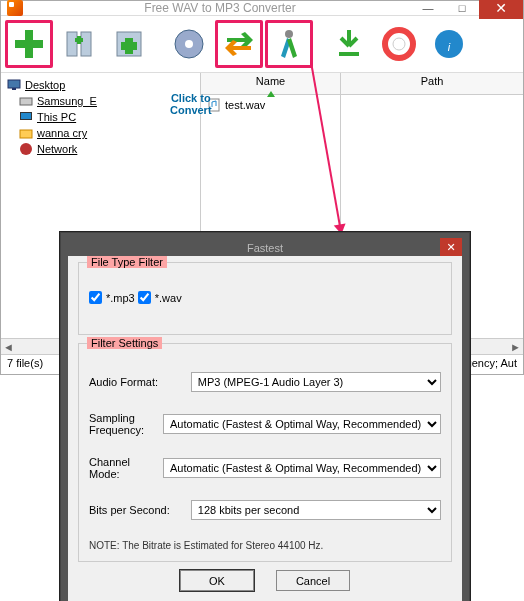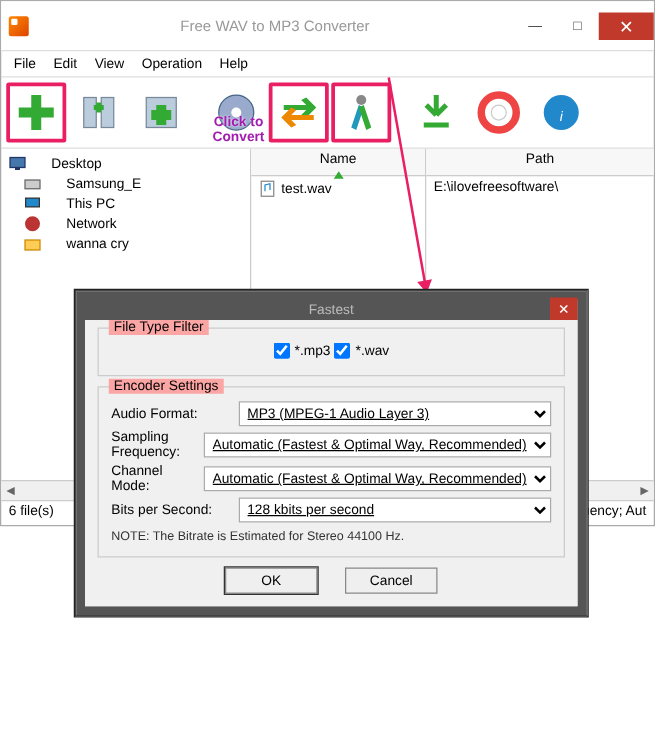--- a/index.html
+++ b/index.html
@@ -6,7 +6,7 @@
 body { background: #fff; width: 524px; height: 601px; position: relative; overflow: hidden; }
 
 .win { width: 524px; background: #fff; border: 1px solid #aaa; }
-.titlebar { height: 40px; background: #fff; display: flex; align-items: center; border-bottom: 1px solid #ddd; gap: 20px; }
+.titlebar { height: 15px; background: #fff; display: flex; align-items: center; border-bottom: 1px solid #ddd; gap: 20px; }
 .titlebar .icon { width: 16px; height: 16px; margin: 0 6px; background: linear-gradient(135deg,#f80,#d40); border-radius:2px; position:relative; }
 .titlebar .icon::after{content:"";position:absolute;top:2px;left:2px;width:5px;height:5px;background:#fff;border-radius:1px;}
 .title { flex: 1; text-align: center; color: #999; font-size: 12px; }

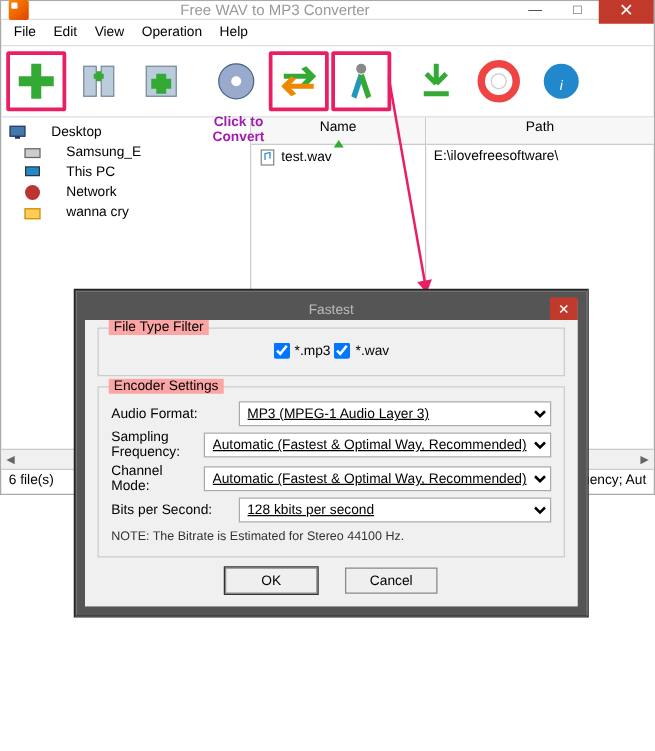--- a/index.html
+++ b/index.html
@@ -78,13 +78,6 @@
     </div>
   </div>
 
-  <div class="menubar">
-    <span>File</span>
-    <span>Edit</span>
-    <span>View</span>
-    <span>Operation</span>
-    <span>Help</span>
-  </div>
 
   <div class="toolbar">
     <div class="tbtn hilite">

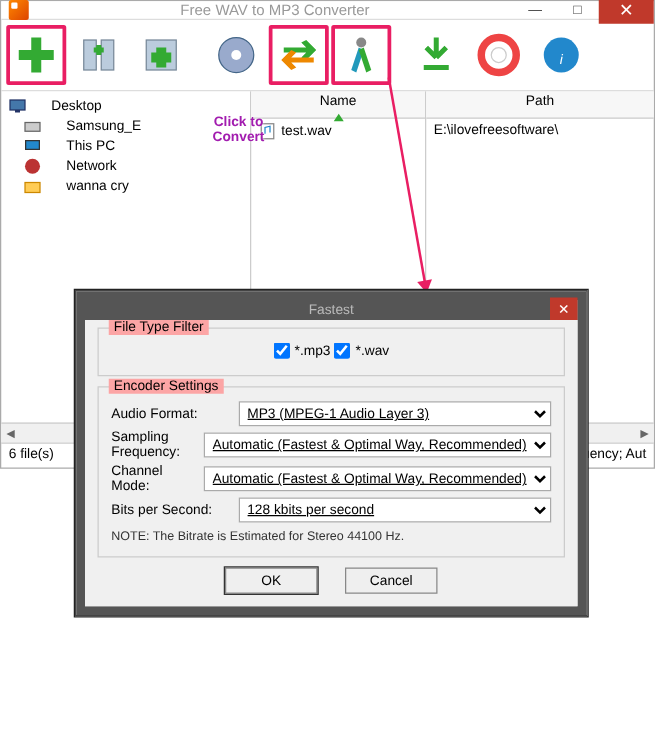--- a/index.html
+++ b/index.html
@@ -28,7 +28,7 @@
 
 .panes { display: flex; height: 265px; }
 .tree { width: 200px; border-right: 1px solid #ccc; padding: 4px; overflow:hidden;}
-.tree-item { display: flex; align-items: center; gap: 20px; padding: 1px 2px 1px 14px; font-size: 12px; white-space:nowrap;}
+.tree-item { display: flex; align-items: center; gap: 4px; padding: 1px 2px 1px 14px; font-size: 12px; white-space:nowrap;text-decoration:underline;}
 .tree-item.root { padding-left: 2px; }
 .ticon { width: 14px; height: 14px; display:inline-block; }
 

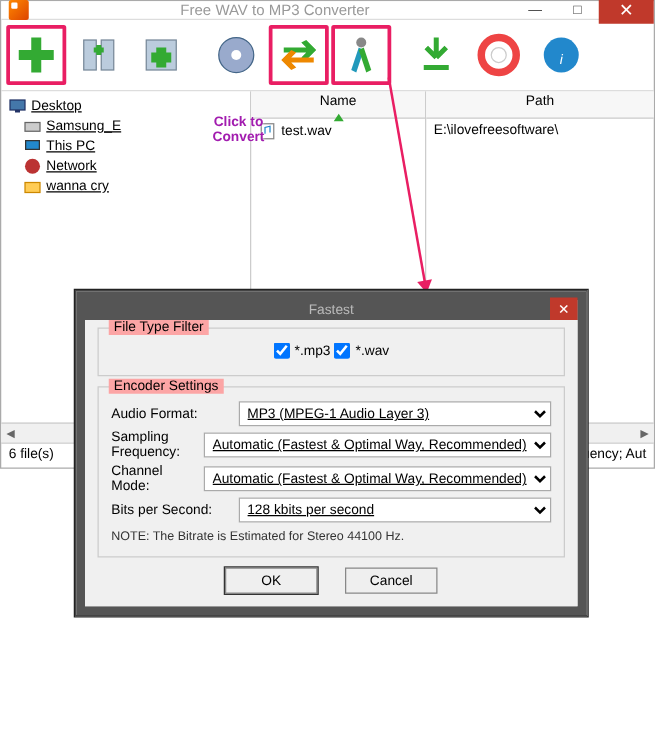--- a/index.html
+++ b/index.html
@@ -22,7 +22,7 @@
 .tbtn svg { width: 36px; height: 36px; }
 .hilite { border: 3px solid #e91e63; border-radius: 2px; }
 
-.annot { position: absolute; left: 170px; top: 92px; color: #a21caf; font-weight: bold; font-size: 14px; text-align: center; line-height: 1.1; text-shadow: 0 0 2px #fff; z-index: 5; pointer-events:none;}
+.annot { position: absolute; left: 170px; top: 92px; color: #0369a1; font-weight: bold; font-size: 14px; text-align: center; line-height: 1.1; text-shadow: 0 0 2px #fff; z-index: 5; pointer-events:none;}
 .arrow { position: absolute; left: 310px; top: 62px; width: 2px; height: 180px; background: #e91e63; transform: rotate(-10deg); transform-origin: top; z-index: 4; pointer-events:none;}
 .arrow::after { content:""; position:absolute; bottom:-1px; left:-5px; border:6px solid transparent; border-top:10px solid #e91e63; }
 

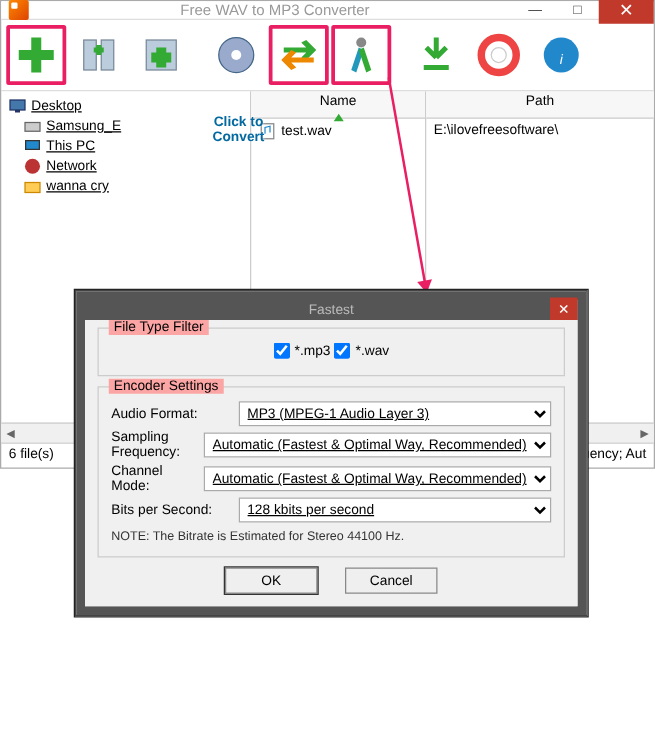--- a/index.html
+++ b/index.html
@@ -196,11 +196,6 @@
         <div class="listhdr">
             <span>Path</span>
           </div>
-        <div class="listbody">
-          <div class="listrow">
-              <span>E:\ilovefreesoftware\</span>
-            </div>
-        </div>
       </div>
     </div>
   </div>

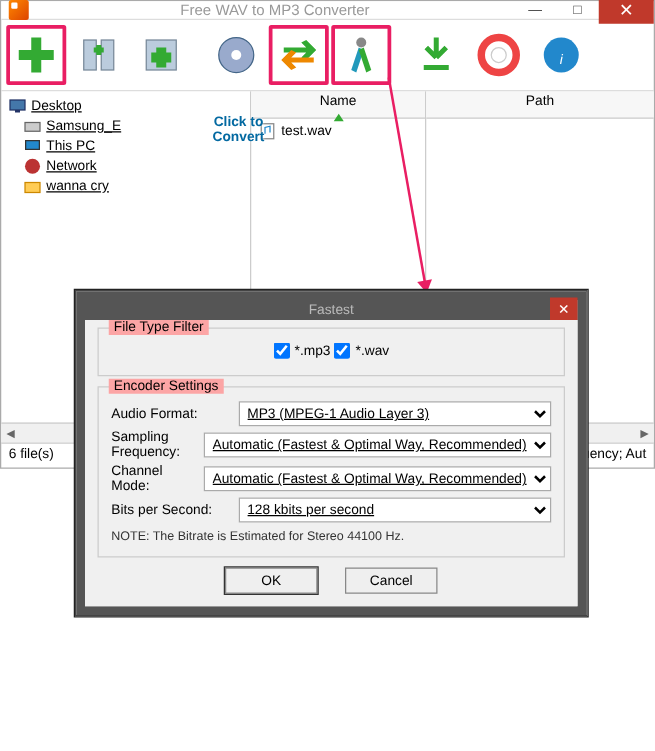--- a/index.html
+++ b/index.html
@@ -165,15 +165,15 @@
         </div>
       <div class="tree-item">
           <svg class="ticon" viewBox="0 0 14 14">
+            <rect x="1" y="4" width="12" height="8" fill="#fc5" stroke="#c80"></rect>
+          </svg>
+          <span>wanna cry</span>
+        </div>
+      <div class="tree-item">
+          <svg class="ticon" viewBox="0 0 14 14">
             <circle cx="7" cy="7" r="6" fill="#b33"></circle>
           </svg>
           <span>Network</span>
-        </div>
-      <div class="tree-item">
-          <svg class="ticon" viewBox="0 0 14 14">
-            <rect x="1" y="4" width="12" height="8" fill="#fc5" stroke="#c80"></rect>
-          </svg>
-          <span>wanna cry</span>
         </div>
     </div>
     <div class="list">

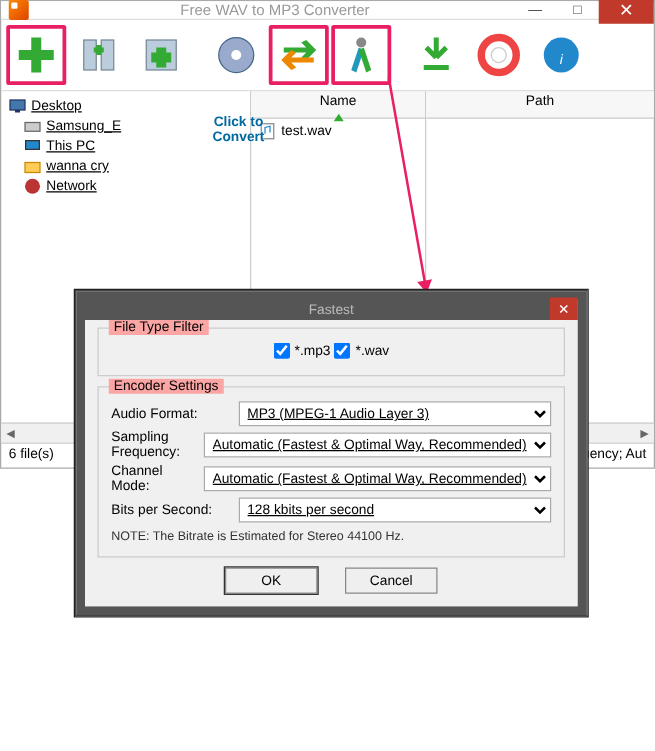--- a/index.html
+++ b/index.html
@@ -48,7 +48,7 @@
 .dbody { background: #f0f0f0; padding: 6px 10px 10px 10px; }
 .group { border: 1px solid #ccc; margin-bottom: 8px; padding: 8px 10px 10px 10px; position: relative; background:#f0f0f0;}
 .group > .glabel { position: absolute; top: -7px; left: 8px; background: #fca5a5; padding: 0 4px; font-size: 11px; }
-.row { display: flex; align-items: center; gap: 3px; margin: 3px 0; font-size: 11px; justify-content: center; }
+.row { display: flex; align-items: center; gap: 3px; margin: 20px 0; font-size: 11px; }
 .row label { display:flex; align-items:center; gap:4px;}
 .row .lbl { width: 110px; }
 input[type=checkbox], input[type=radio] { margin:0; }

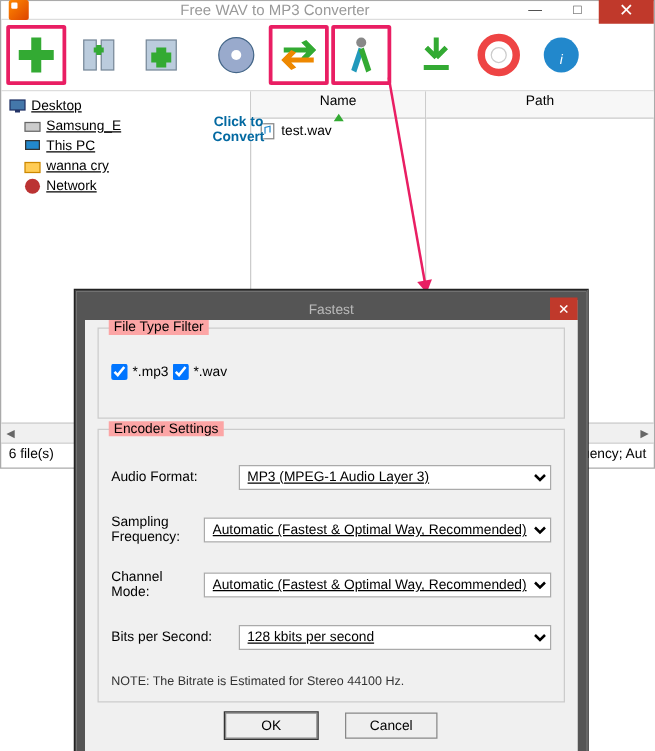--- a/index.html
+++ b/index.html
@@ -241,7 +241,7 @@
 
 
       <div class="group">
-        <span class="glabel">Encoder Settings</span>
+        <span class="glabel">Filter Settings</span>
         <div class="row">
             <span class="lbl">Audio Format:</span>
           <select><option>MP3  (MPEG-1 Audio Layer 3)</option></select>

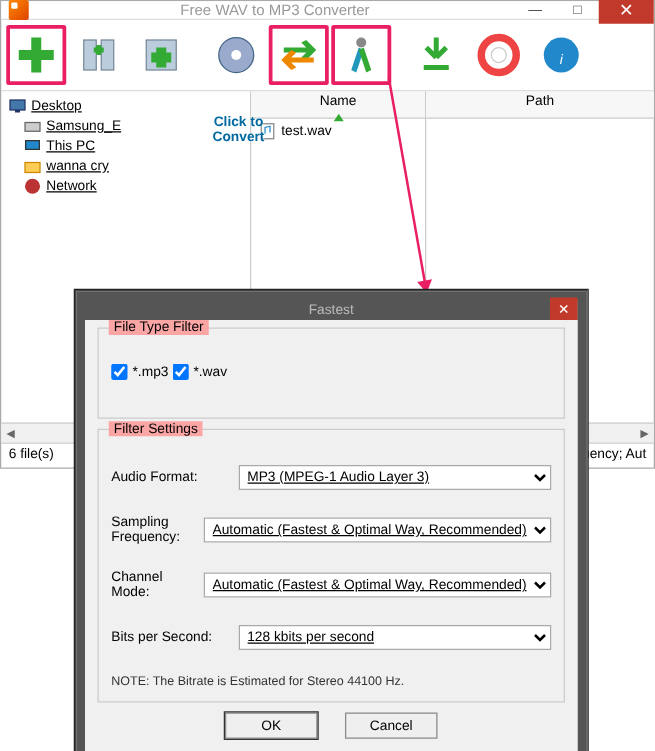--- a/index.html
+++ b/index.html
@@ -205,7 +205,7 @@
     <span>►</span>
   </div>
   <div class="statusbar">
-    <span style="width:60px">6 file(s)</span>
+    <span style="width:60px">7 file(s)</span>
     <span style="width:40px">0</span>
     <span style="flex:1"></span>
     <span>tic Frequency; Aut</span>

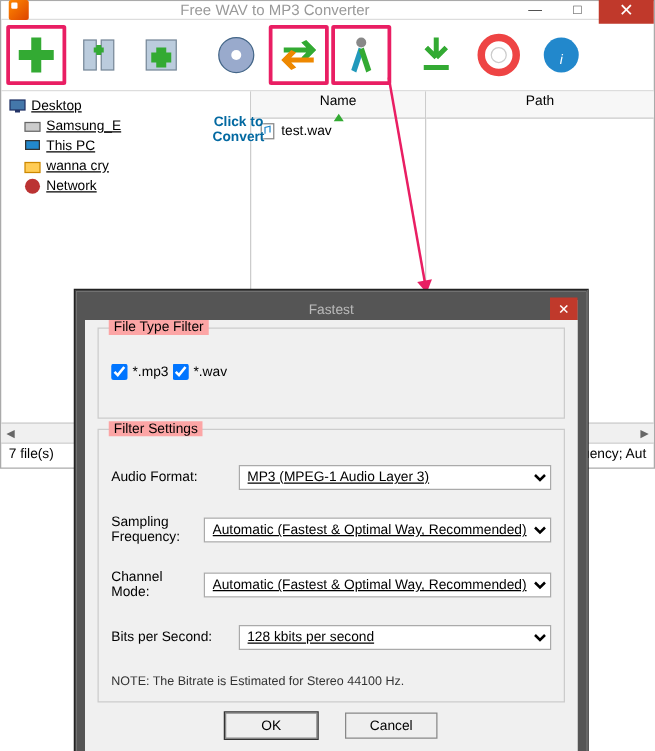--- a/index.html
+++ b/index.html
@@ -53,7 +53,7 @@
 .row .lbl { width: 110px; }
 input[type=checkbox], input[type=radio] { margin:0; }
 select, input[type=text] { font-size: 11px; padding: 1px 2px; background:#fff; border:1px solid #aaa; }
-select { width: 278px; height: 20px; text-decoration: underline; }
+select { width: 278px; height: 20px; }
 .pathbox { display:flex; gap:4px; margin-top:2px; }
 .pathbox input { flex:1; background:#f7f7f7; color:#777; }
 .pathbox button { width:26px; }

